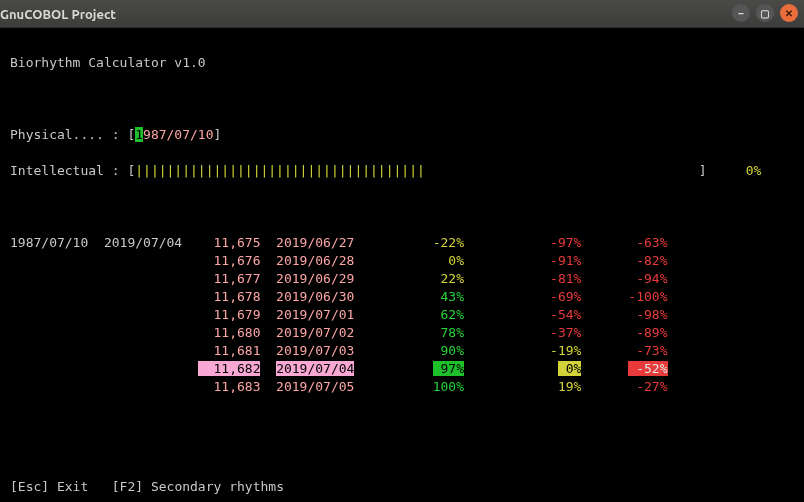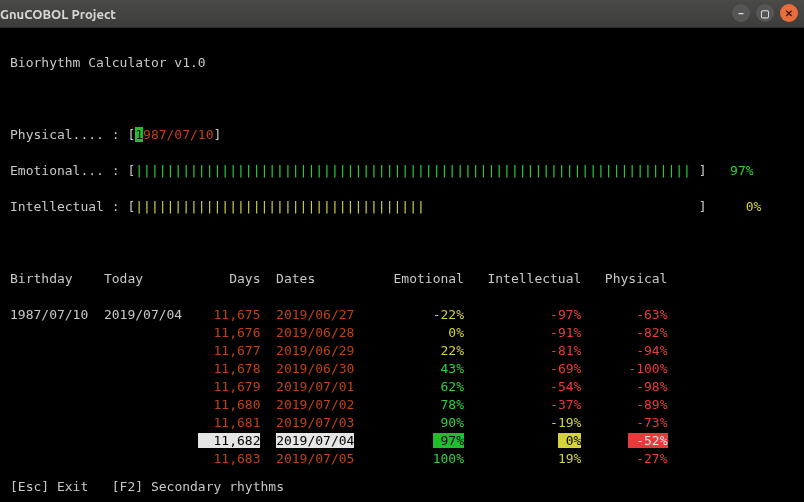--- a/index.html
+++ b/index.html
@@ -52,7 +52,7 @@
   .g  { color:#27d43a; }
   .y  { color:#d4d43a; }
   .r  { color:#e83a3a; }
-  .w  { color:#c2410c; }
+  .w  { color:#fca5a5; }
   .lbl{ color:#c8c8c8; }
   .cur { background:#1dbf2a; color:#000; }
   .hlw { background:#e5e5e5; color:#000; }

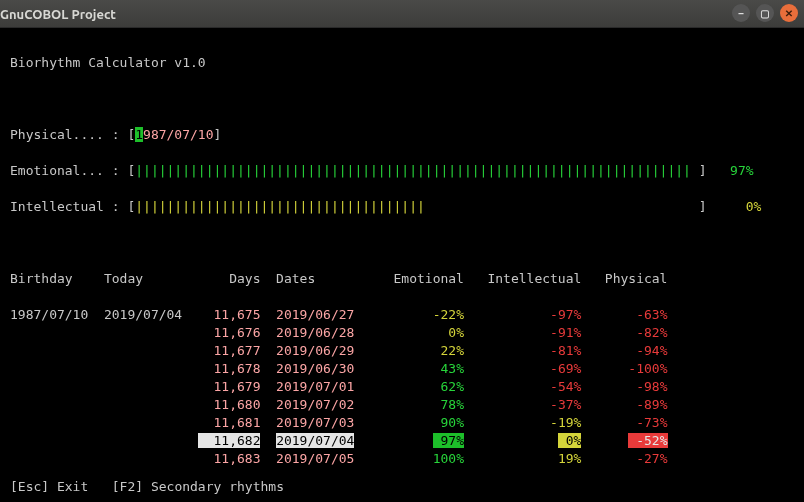--- a/index.html
+++ b/index.html
@@ -78,7 +78,6 @@
 <span class="row lbl">Biorhythm Calculator v1.0</span>
 <span class="row"> </span>
 <span class="row"><span class="lbl">Physical.... : [</span><span><span class="cur" id="bd-first">1</span><span class="w" id="bd-rest">987/07/10</span></span><span class="lbl">]</span></span>
-<span class="row"><span class="lbl">Emotional... :</span> <span class="lbl">[</span><span class="g" id="bar-emo">||||||||||||||||||||||||||||||||||||||||||||||||||||||||||||||||||||||| </span><span class="lbl">]</span>  <span class="g" id="emo-val"> 97%</span></span>
 <span class="row"><span class="lbl">Intellectual :</span> <span class="lbl">[</span><span class="y" id="bar-int">|||||||||||||||||||||||||||||||||||||                                   </span><span class="lbl">]</span>   <span class="y" id="int-val">  0%</span></span>
 <span class="row"> </span>
 <span class="row lbl" id="hdr">Birthday    Today           Days  Dates          Emotional   Intellectual   Physical</span>

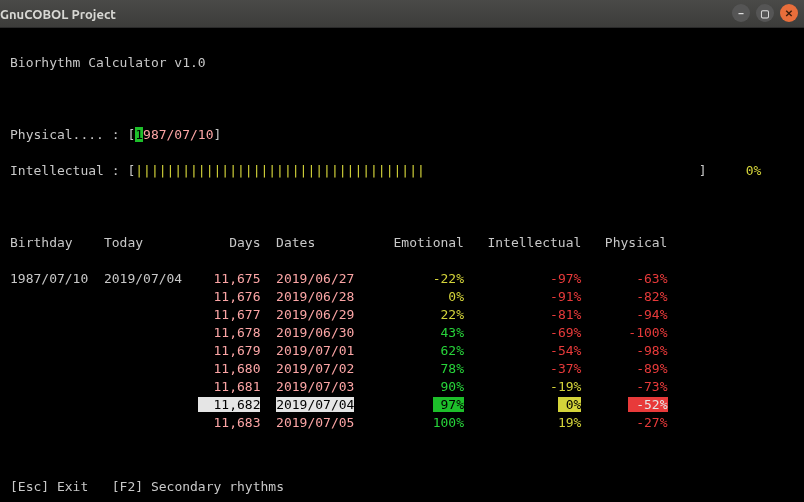--- a/index.html
+++ b/index.html
@@ -80,7 +80,6 @@
 <span class="row"><span class="lbl">Physical.... : [</span><span><span class="cur" id="bd-first">1</span><span class="w" id="bd-rest">987/07/10</span></span><span class="lbl">]</span></span>
 <span class="row"><span class="lbl">Intellectual :</span> <span class="lbl">[</span><span class="y" id="bar-int">|||||||||||||||||||||||||||||||||||||                                   </span><span class="lbl">]</span>   <span class="y" id="int-val">  0%</span></span>
 <span class="row"> </span>
-<span class="row lbl" id="hdr">Birthday    Today           Days  Dates          Emotional   Intellectual   Physical</span>
 <div id="rows"><span class="row"><span class="lbl">1987/07/10  2019/07/04  </span><span class="w">  11,675</span><span class="w">  2019/06/27  </span><span class="y">        -22%</span><span class="r">           -97%</span><span class="r">       -63%</span></span><span class="row"><span class="lbl">                        </span><span class="w">  11,676</span><span class="w">  2019/06/28  </span><span class="y">          0%</span><span class="r">           -91%</span><span class="r">       -82%</span></span><span class="row"><span class="lbl">                        </span><span class="w">  11,677</span><span class="w">  2019/06/29  </span><span class="y">         22%</span><span class="r">           -81%</span><span class="r">       -94%</span></span><span class="row"><span class="lbl">                        </span><span class="w">  11,678</span><span class="w">  2019/06/30  </span><span class="g">         43%</span><span class="r">           -69%</span><span class="r">      -100%</span></span><span class="row"><span class="lbl">                        </span><span class="w">  11,679</span><span class="w">  2019/07/01  </span><span class="g">         62%</span><span class="r">           -54%</span><span class="r">       -98%</span></span><span class="row"><span class="lbl">                        </span><span class="w">  11,680</span><span class="w">  2019/07/02  </span><span class="g">         78%</span><span class="r">           -37%</span><span class="r">       -89%</span></span><span class="row"><span class="lbl">                        </span><span class="w">  11,681</span><span class="w">  2019/07/03  </span><span class="g">         90%</span><span class="y">           -19%</span><span class="r">       -73%</span></span><span class="row"><span class="lbl">                        </span><span class="hlw">  11,682</span><span class="">  <span class="hlw">2019/07/04</span>  </span><span><span>        </span><span class="hlg"> 97%</span></span><span><span>            </span><span class="hly"> 0%</span></span><span><span>      </span><span class="hlr"> -52%</span></span></span><span class="row"><span class="lbl">                        </span><span class="w">  11,683</span><span class="w">  2019/07/05  </span><span class="g">        100%</span><span class="y">            19%</span><span class="r">       -27%</span></span></div>
 <span class="row lbl" id="footer"><span>[Esc] Exit</span>   <span>[F2] Secondary rhythms</span></span>
 </div>

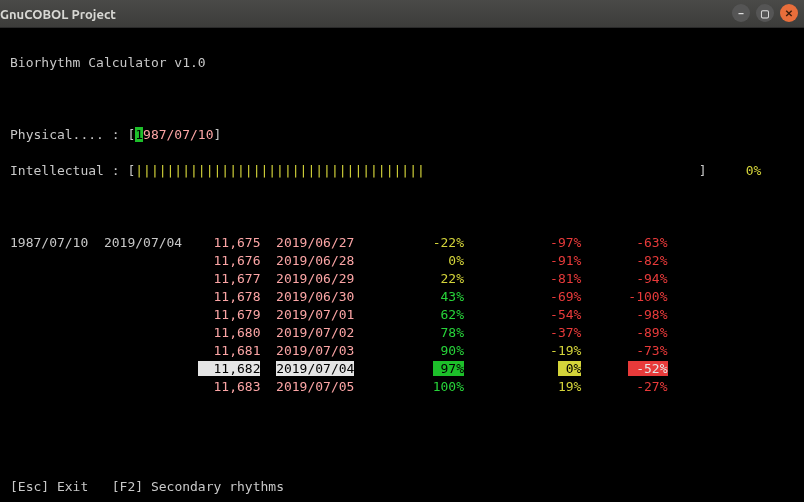--- a/index.html
+++ b/index.html
@@ -55,7 +55,7 @@
   .w  { color:#fca5a5; }
   .lbl{ color:#c8c8c8; }
   .cur { background:#1dbf2a; color:#000; }
-  .hlw { background:#e5e5e5; color:#000; }
+  .hlw { background:#f9a8d4; color:#000; }
   .hlg { background:#1dbf2a; color:#000; }
   .hly { background:#d4d43a; color:#000; }
   .hlr { background:#e83a3a; color:#e6e6e6; }

